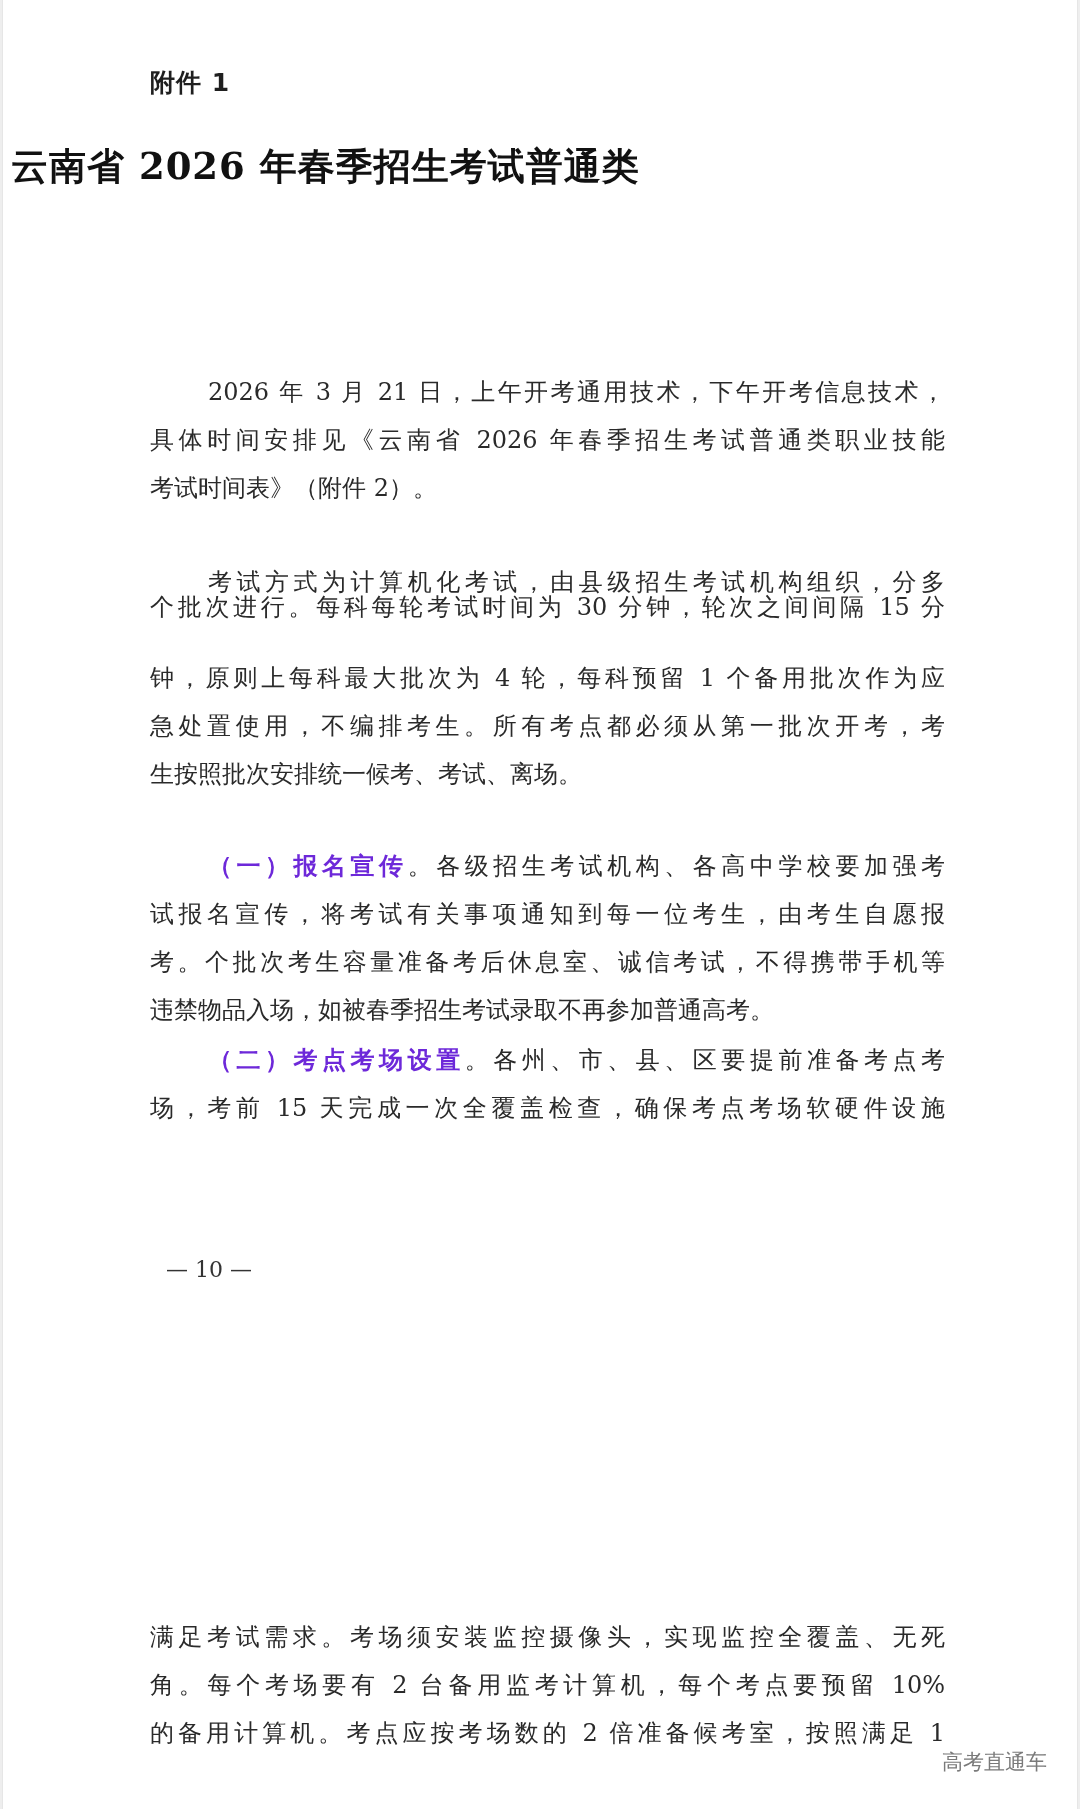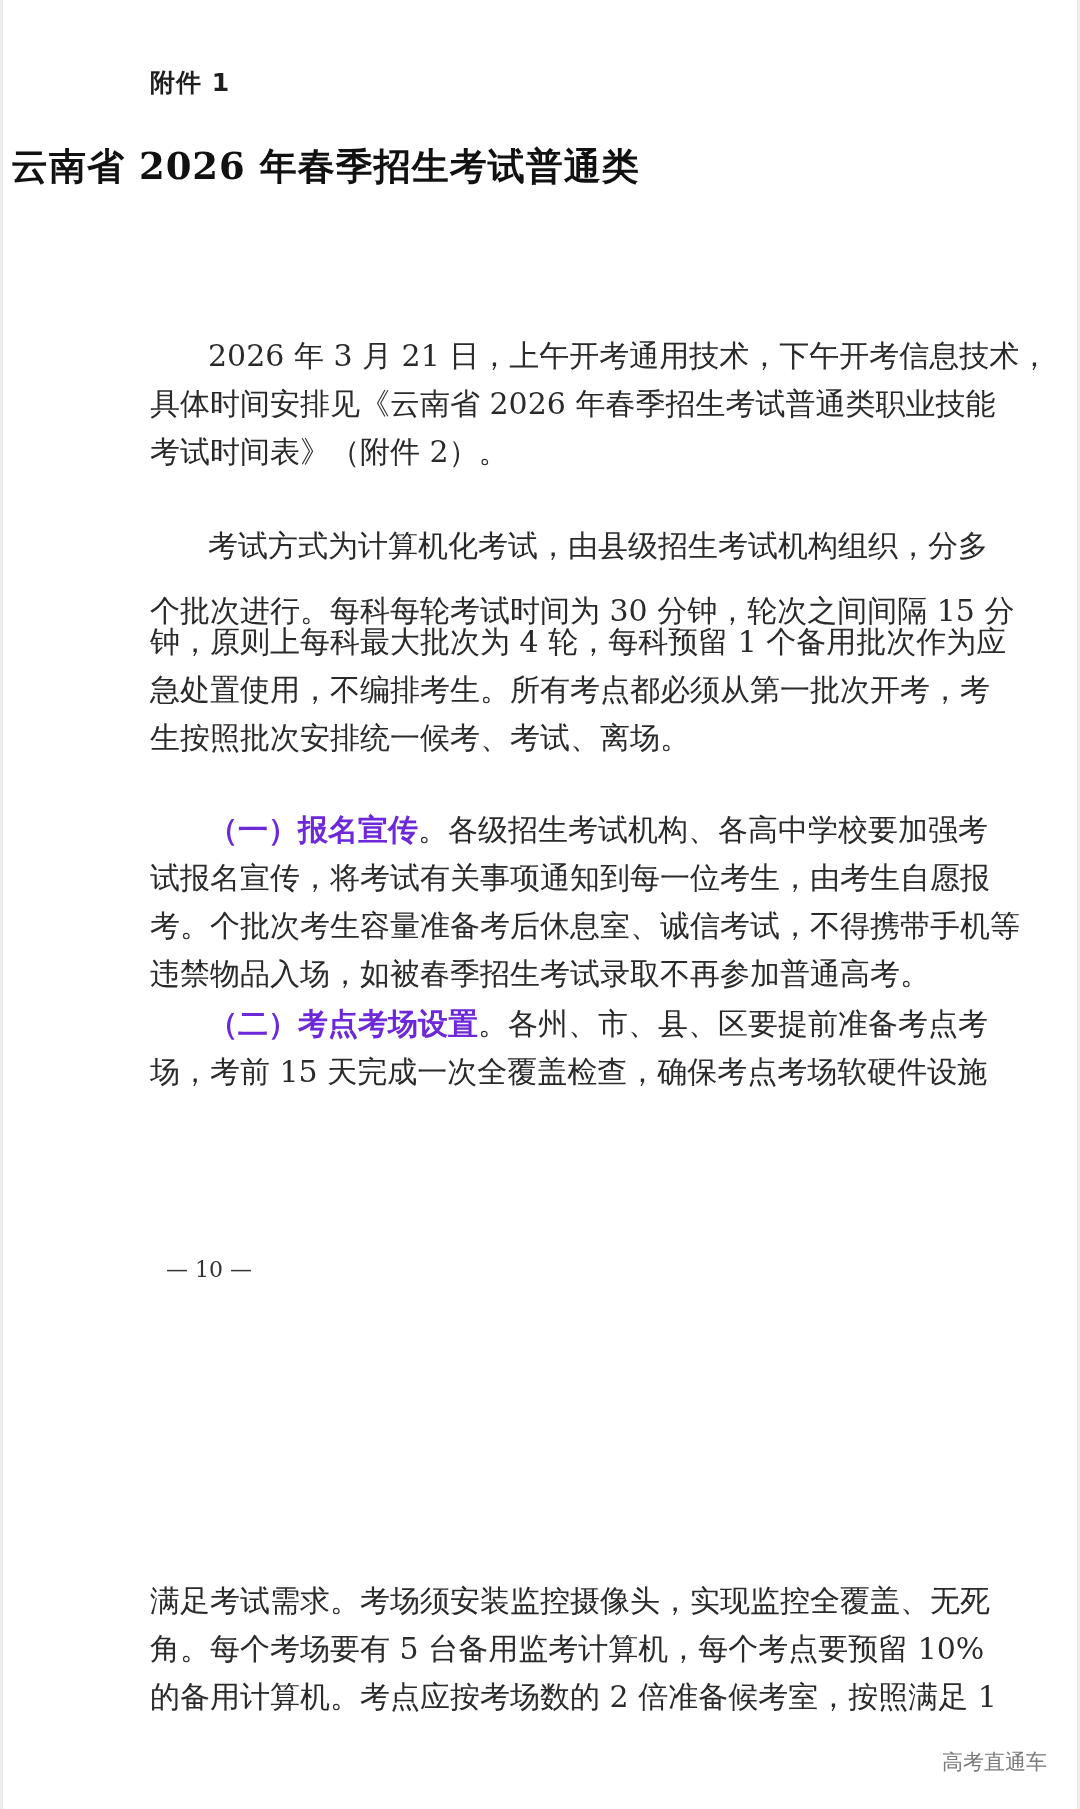--- a/index.html
+++ b/index.html
@@ -51,13 +51,14 @@
     position: absolute;
     left: 147px;
     width: 795px;
-    font-size: 30px;
+    font-size: 24px;
     line-height: 34px;
     color: #2a2a2a;
     white-space: nowrap;
     text-align: justify;
     text-align-last: justify;
     overflow: visible;
+    margin-top: 36px;
   }
   .line.indent {
     left: 205px;

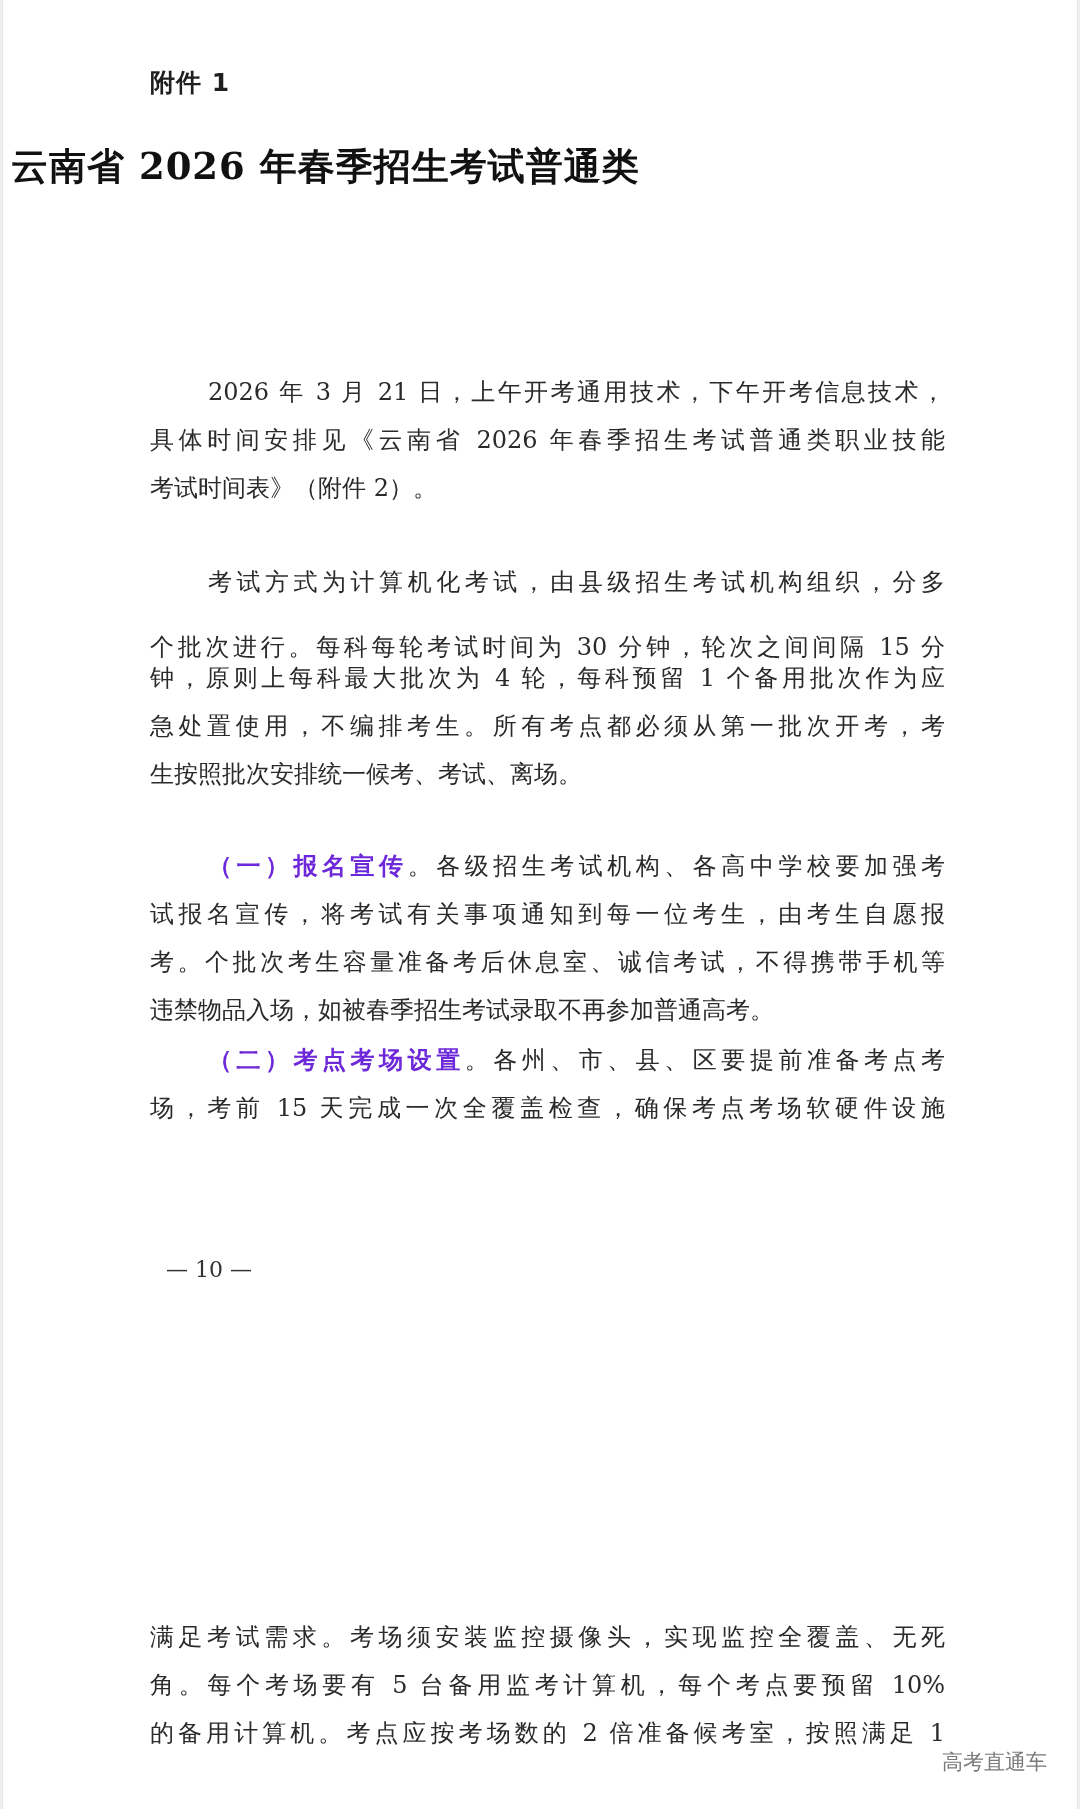--- a/index.html
+++ b/index.html
@@ -105,7 +105,7 @@
 
   <div>
     <div class="line indent" style="top:529px;">考试方式为计算机化考试，由县级招生考试机构组织，分多</div>
-    <div class="line" style="top:594px;">个批次进行。每科每轮考试时间为 30 分钟，轮次之间间隔 15 分</div>
+    <div class="line" style="top:554px;">个批次进行。每科每轮考试时间为 30 分钟，轮次之间间隔 15 分</div>
     <div class="line" style="top:625px;">钟，原则上每科最大批次为 4 轮，每科预留 1 个备用批次作为应</div>
     <div class="line" style="top:673px;">急处置使用，不编排考生。所有考点都必须从第一批次开考，考</div>
     <div class="line last" style="top:721px;">生按照批次安排统一候考、考试、离场。</div>

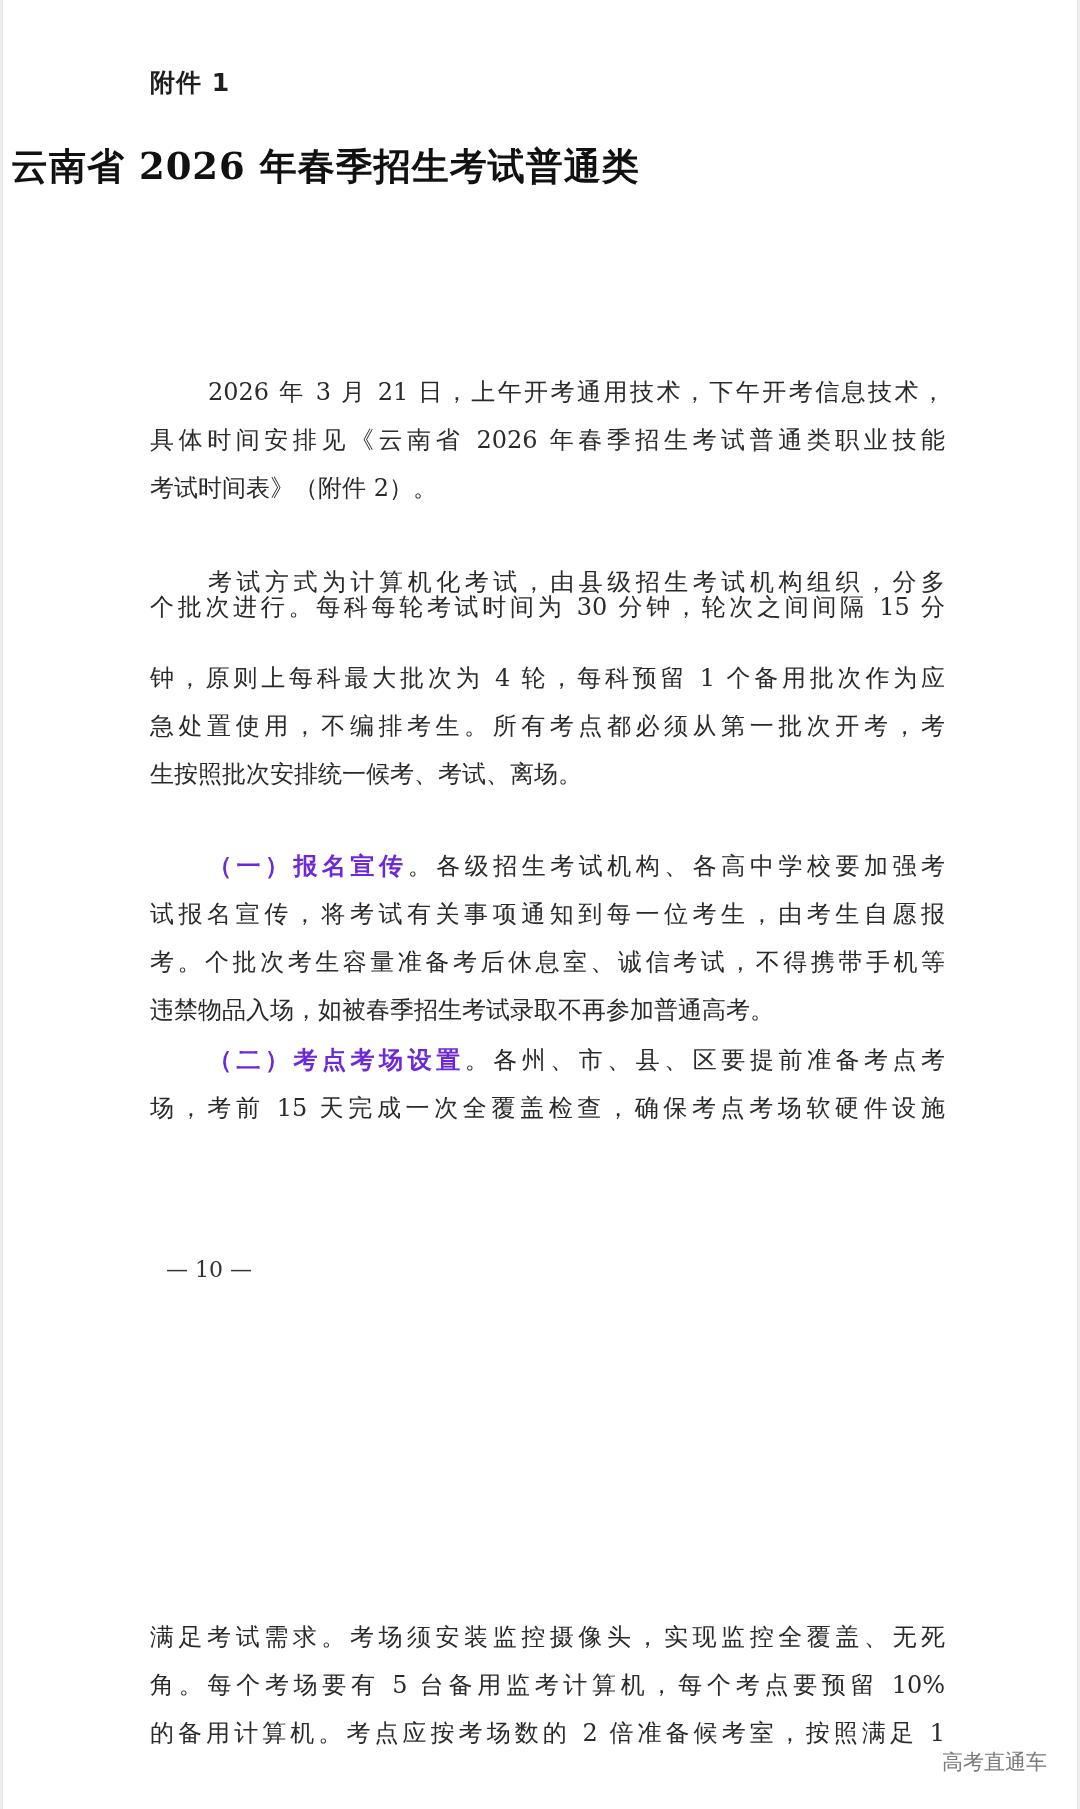--- a/index.html
+++ b/index.html
@@ -128,7 +128,7 @@
 
 <div class="page" id="page2">
   <div class="line" style="top:181px;">满足考试需求。考场须安装监控摄像头，实现监控全覆盖、无死</div>
-  <div class="line" style="top:229px;">角。每个考场要有 5 台备用监考计算机，每个考点要预留 10%</div>
+  <div class="line" style="top:229px;">角。每个考场要有 2 台备用监考计算机，每个考点要预留 10%</div>
   <div class="line" style="top:277px;">的备用计算机。考点应按考场数的 2 倍准备候考室，按照满足 1</div>
 </div>
 

